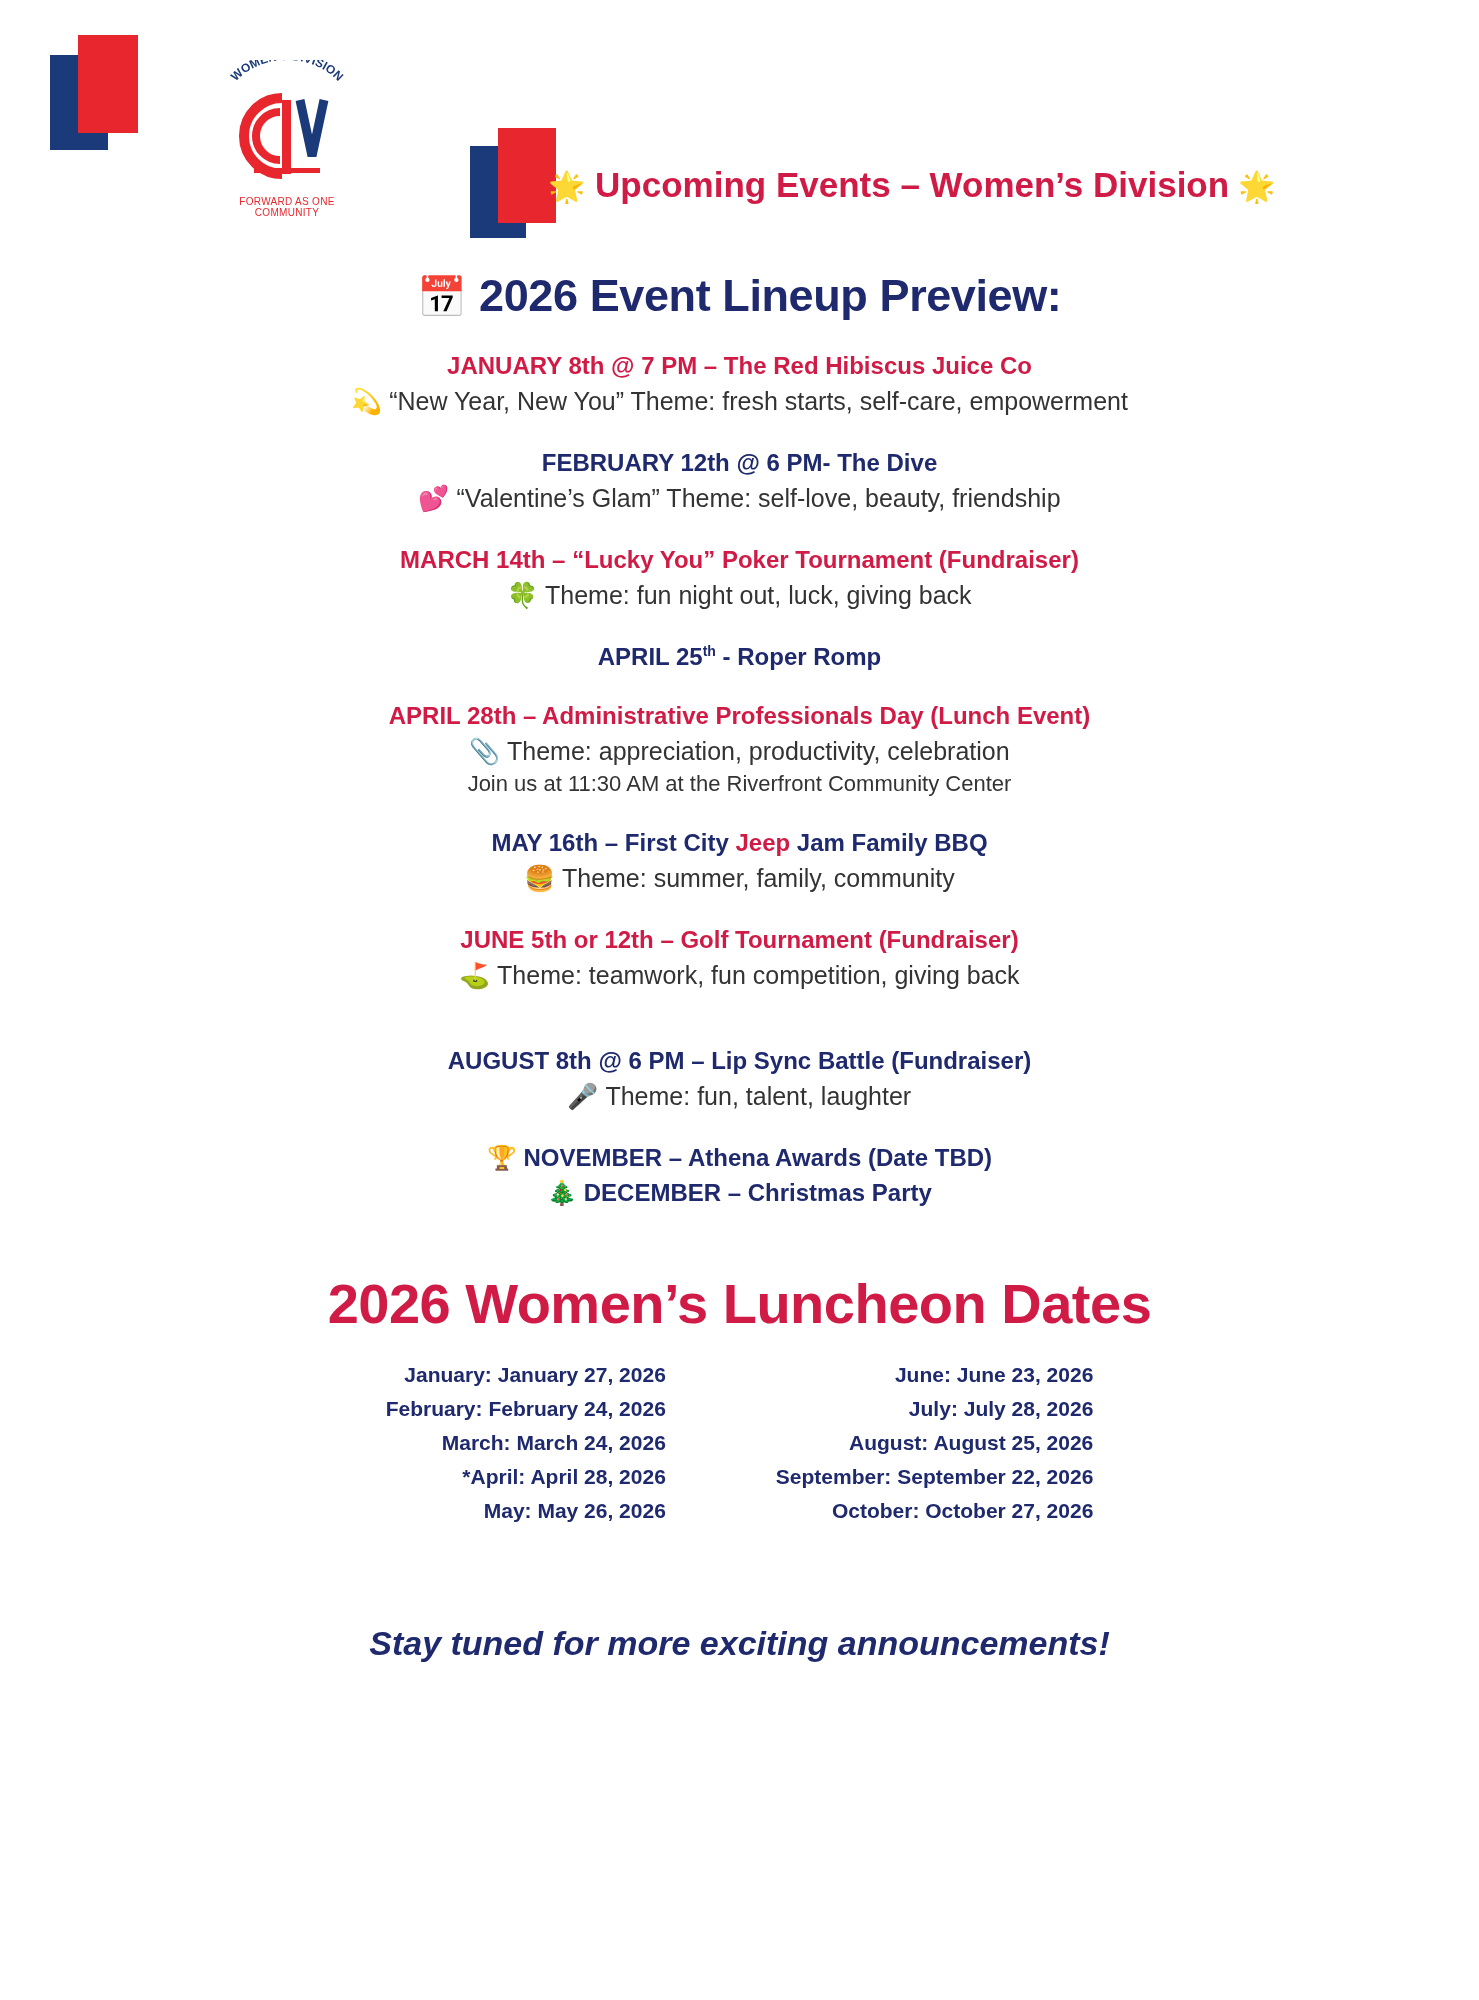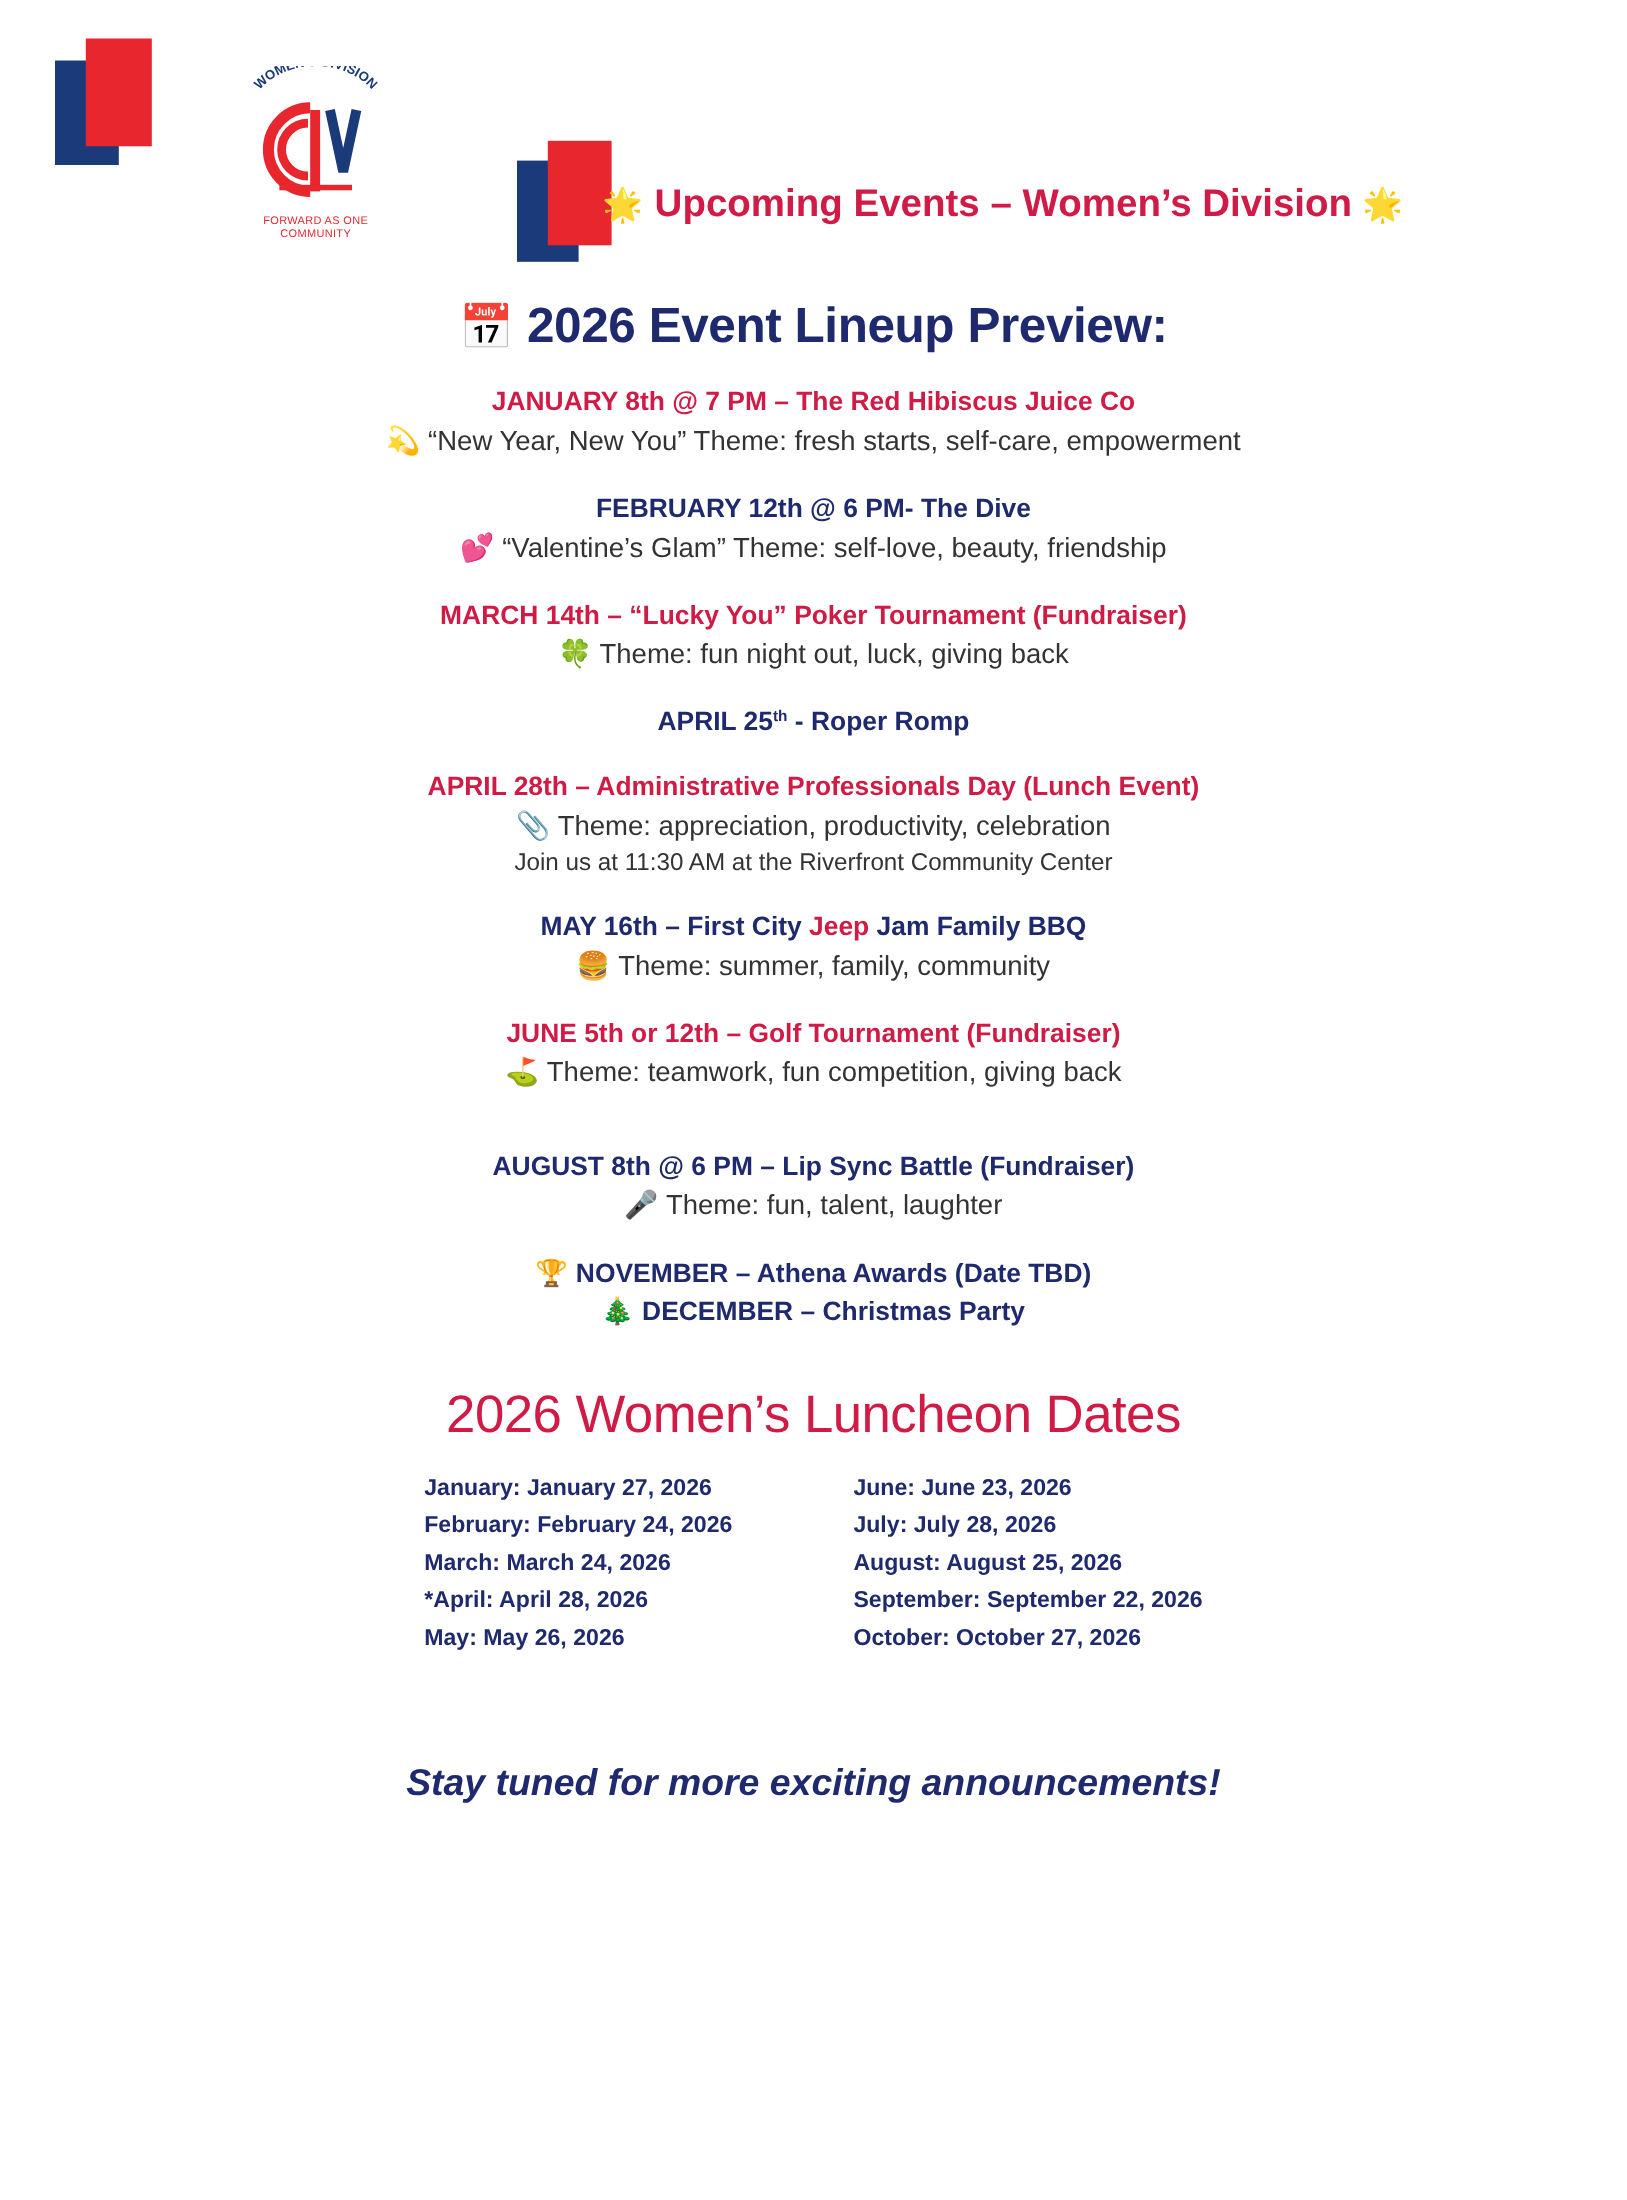--- a/index.html
+++ b/index.html
@@ -158,10 +158,10 @@
   }
 
   .luncheon-title {
-    font-size: 48px;
-    font-weight: normal;
+    font-size: 56px;
+    font-weight: bold;
     color: #cf1b45;
-    margin-top: 48px;
+    margin-top: 60px;
     letter-spacing: -0.5px;
   }
   .luncheon-cols {

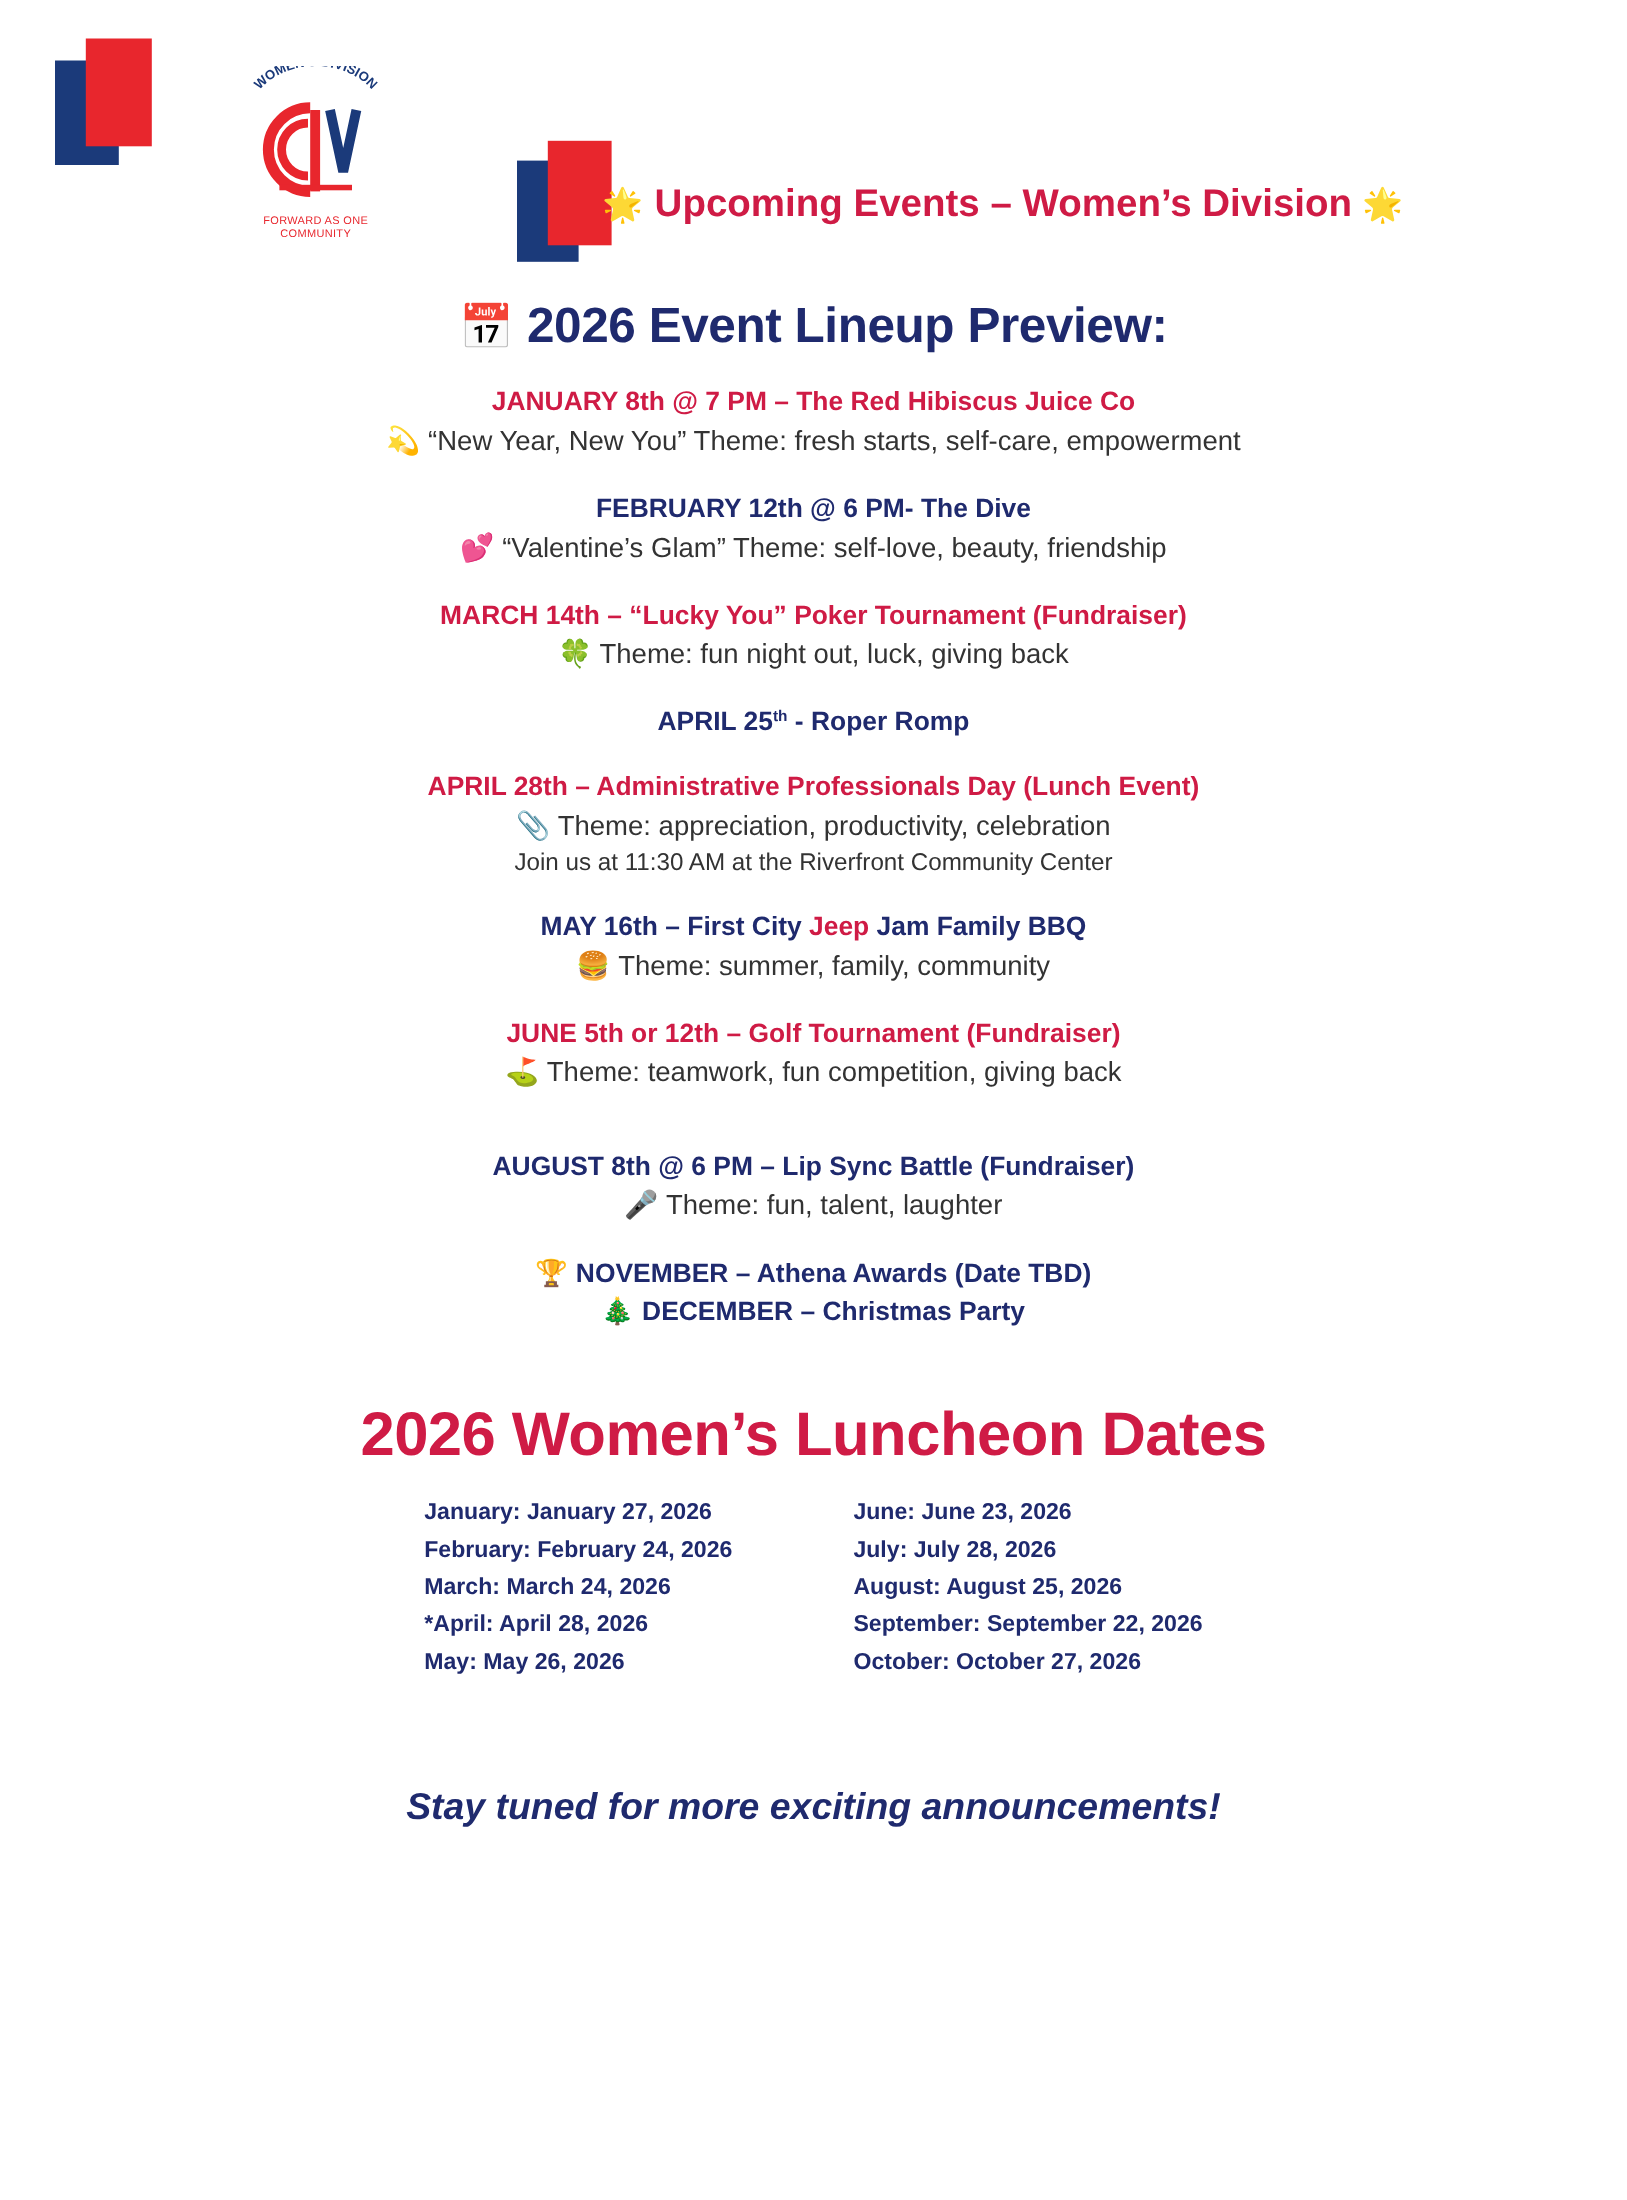--- a/index.html
+++ b/index.html
@@ -175,7 +175,7 @@
     font-weight: bold;
     color: #1f2a6e;
     line-height: 1.62;
-    text-align: left;
+    text-align: right;
   }
 
   .closing {

